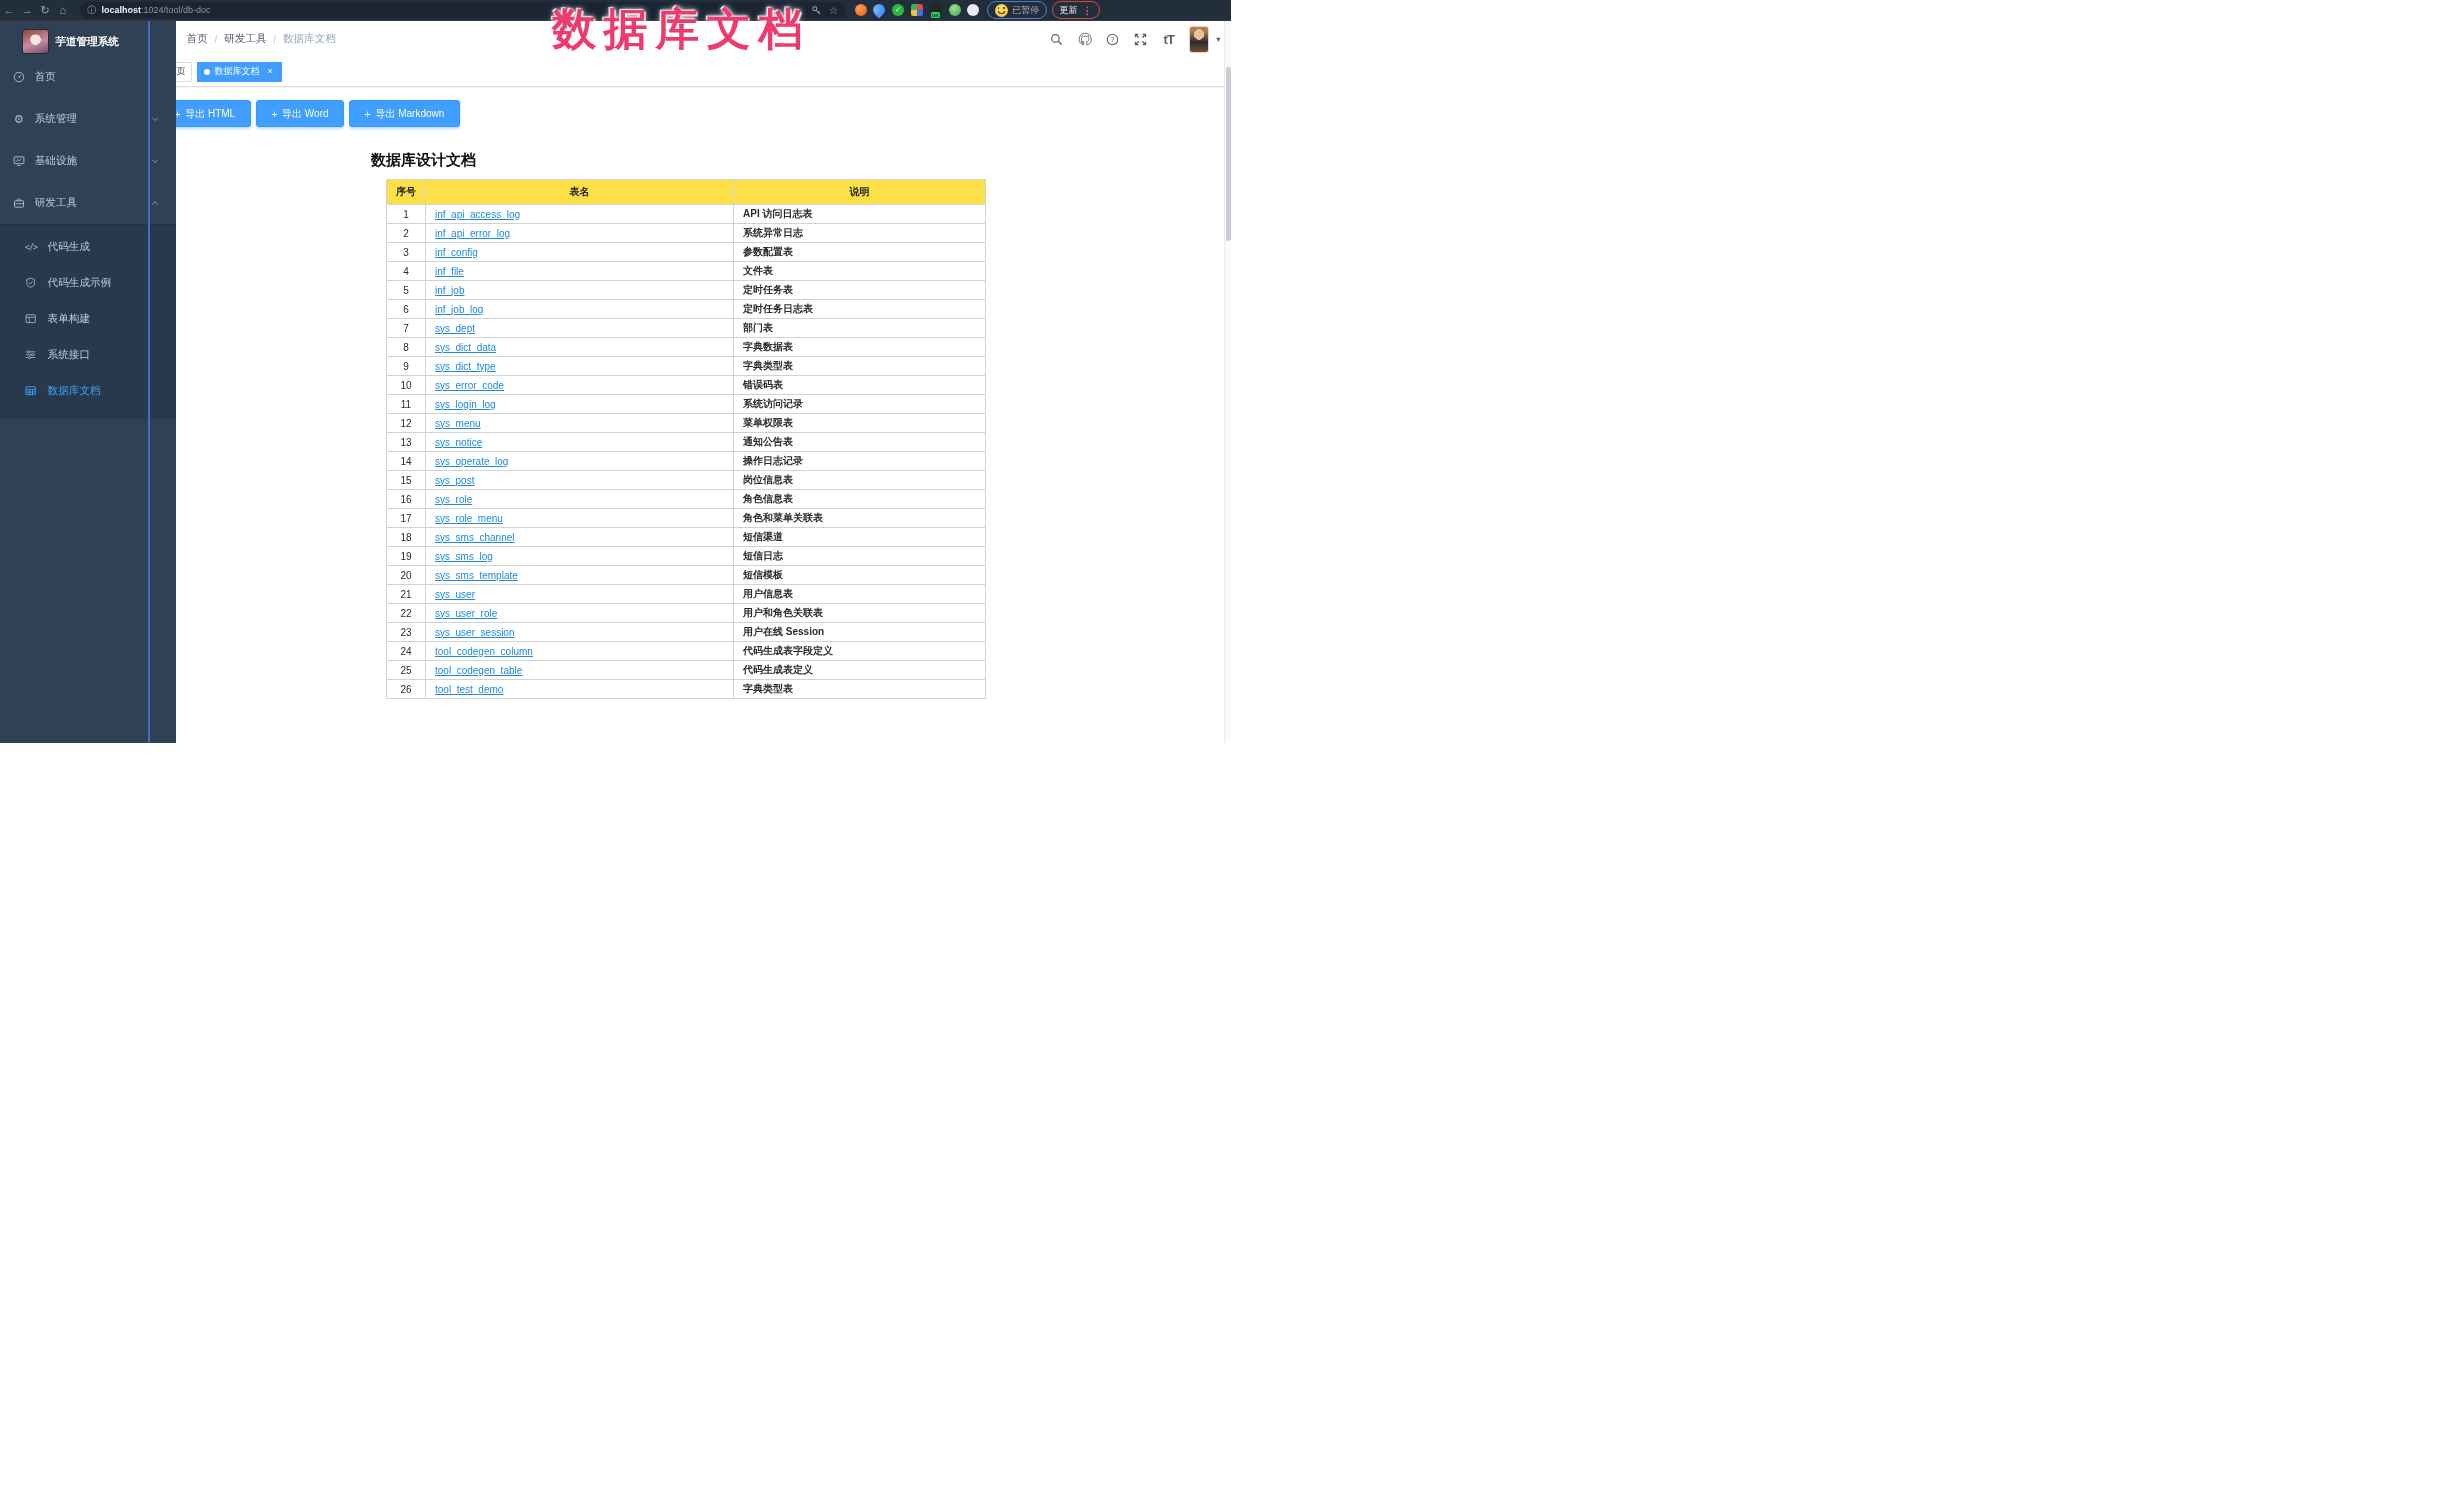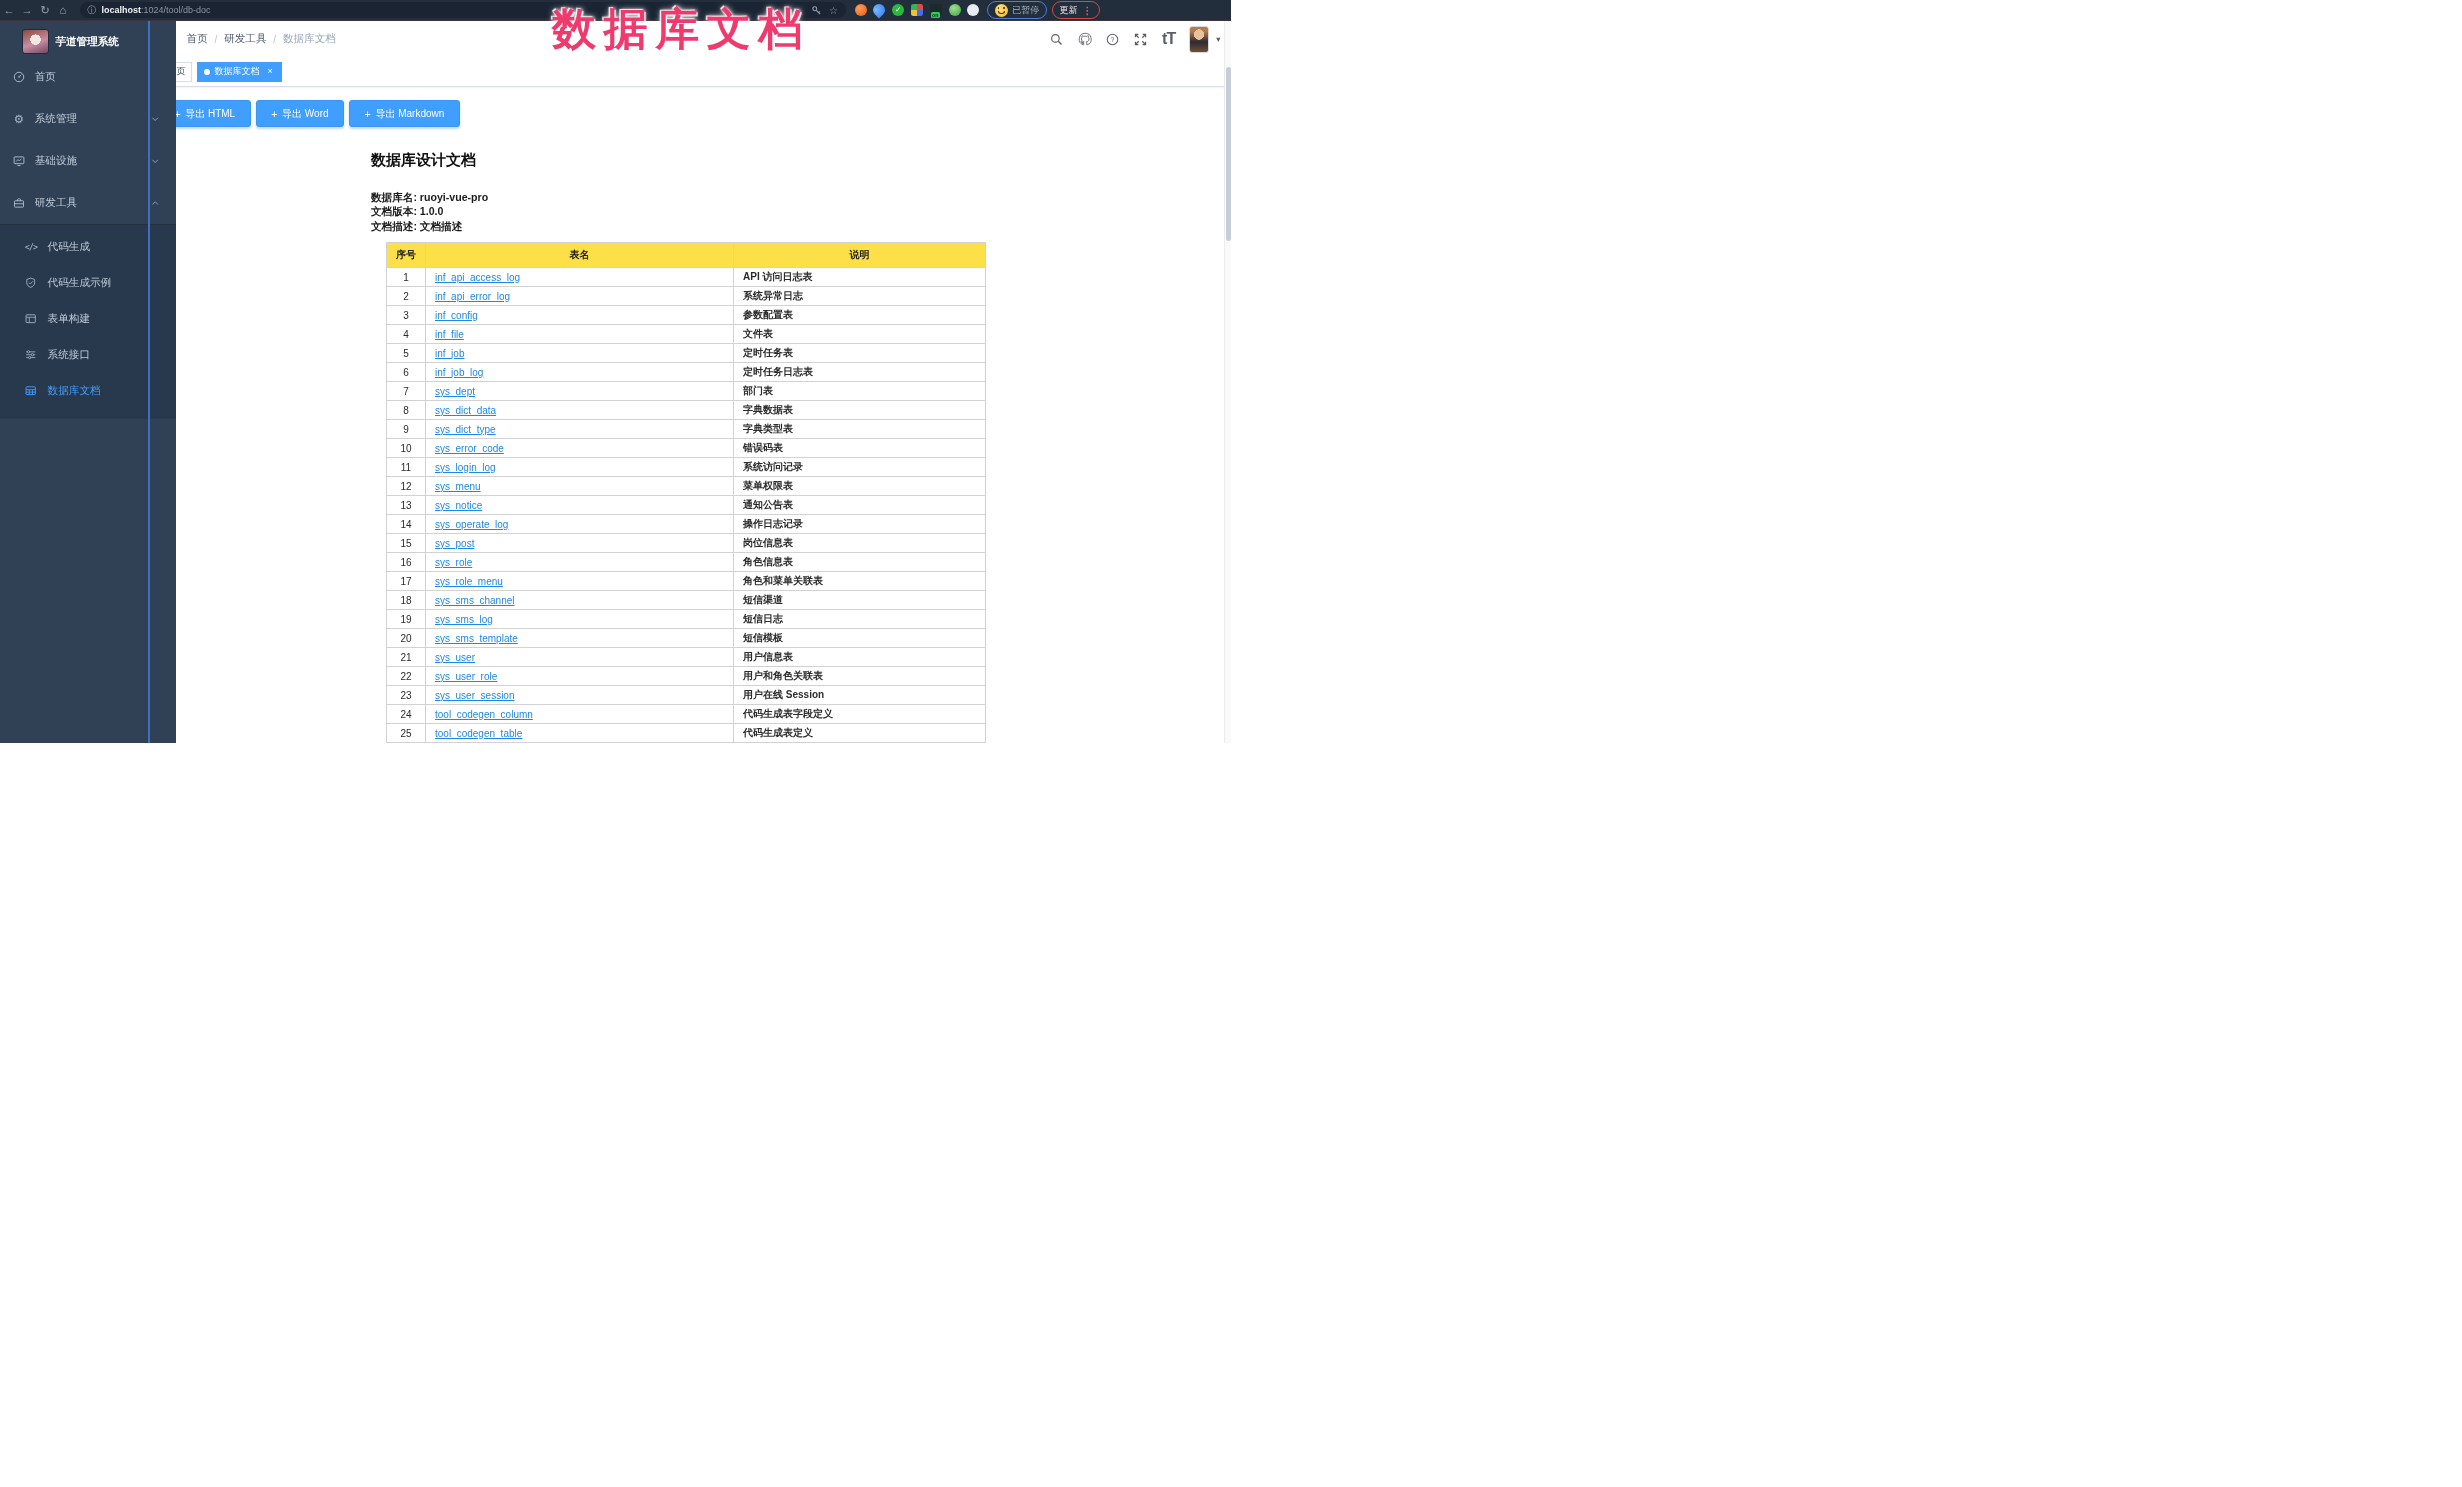--- a/index.html
+++ b/index.html
@@ -67,7 +67,7 @@
   .crumb-sep { color:#c0c4cc; margin:0 6.8px; font-size:10px; }
   .hdr-right { margin-left:auto; display:flex; align-items:center; gap:13px; color:#5a5e66; }
   .hdr-ico { width:15px; height:15px; display:inline-flex; align-items:center; justify-content:center; cursor:pointer; }
-  .font-ico { font-size:16px; font-weight:bold; letter-spacing:-0.8px; }
+  .font-ico { font-size:13px; font-weight:bold; letter-spacing:-0.8px; }
   .avatar { width:20px; height:27px; border-radius:3px; cursor:pointer; background:
      radial-gradient(circle at 50% 30%, #e8c39a 0 26%, transparent 27%),
      linear-gradient(180deg, #b57a4e 0 18%, #2e2a33 60%, #6e4f35); border:0.8px solid #d9d9d9; }

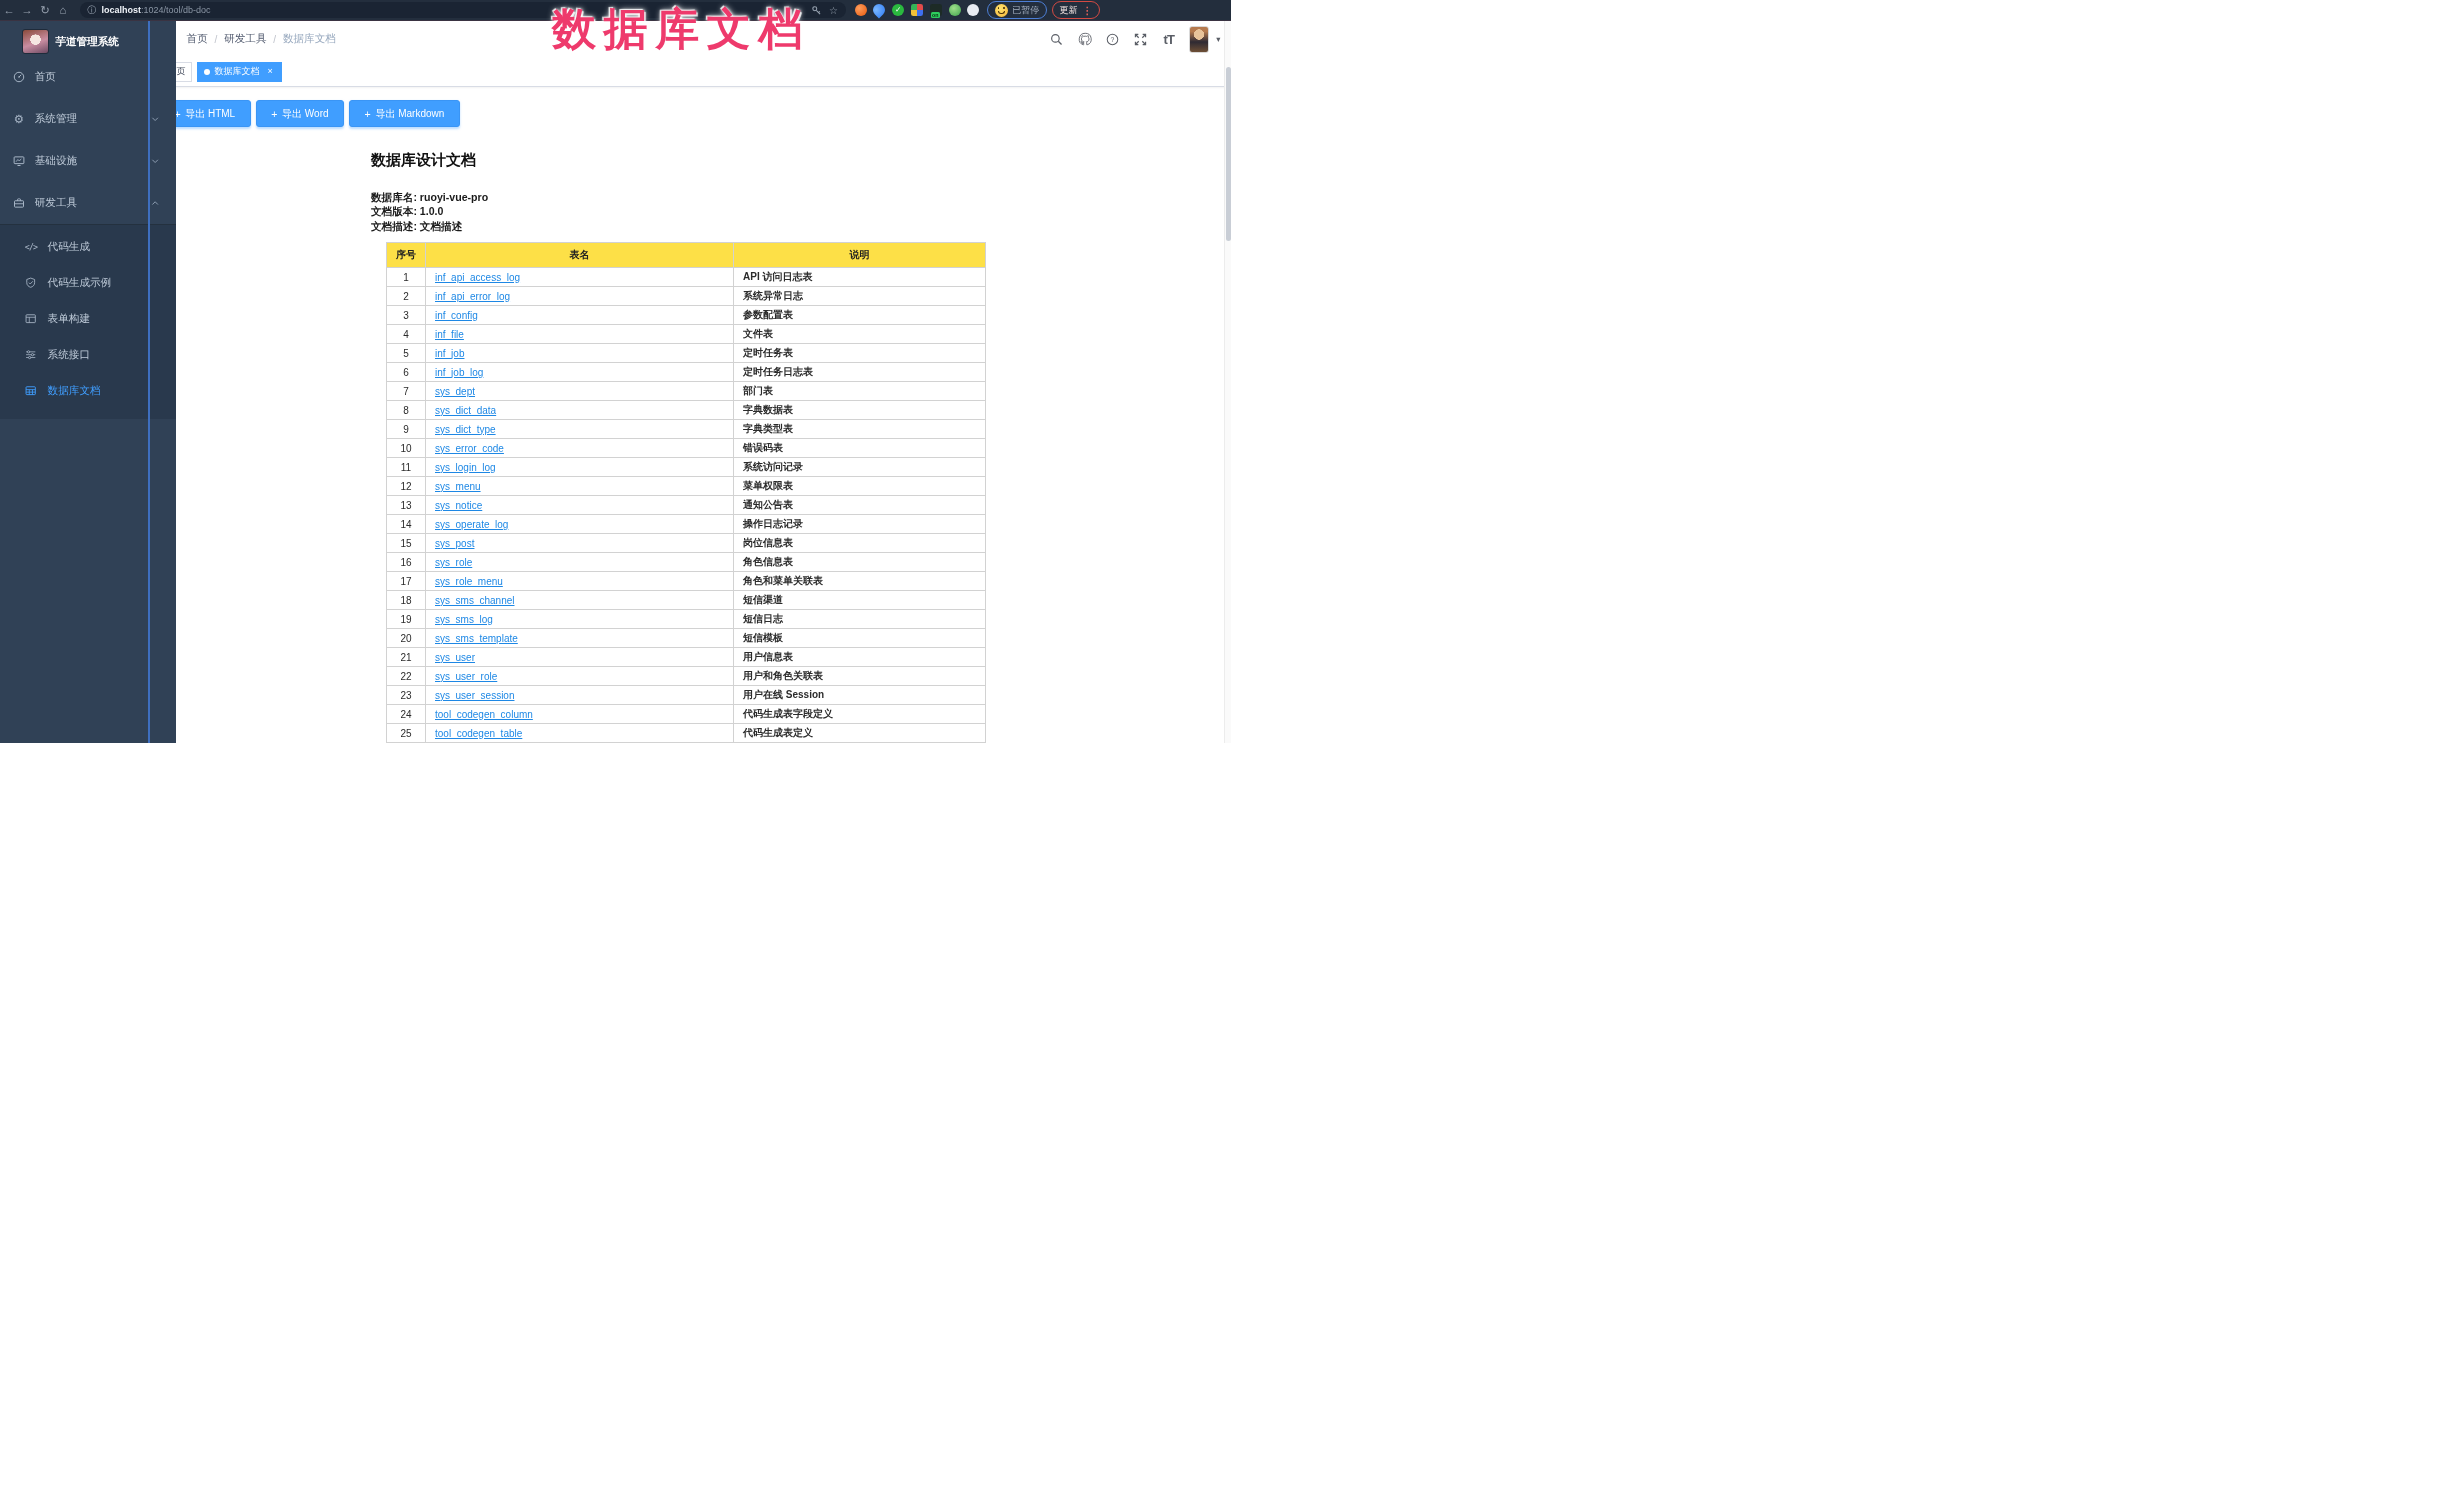--- a/index.html
+++ b/index.html
@@ -323,11 +323,6 @@
 
     <div class="doc">
       <div class="doc-title">数据库设计文档</div>
-      <div class="doc-meta">
-        <div><span>数据库名:</span> <span>ruoyi-vue-pro</span></div>
-        <div><span>文档版本:</span> <span>1.0.0</span></div>
-        <div><span>文档描述:</span> <span>文档描述</span></div>
-      </div>
       <table class="doc-table">
         <colgroup>
             <col class="col-idx">

